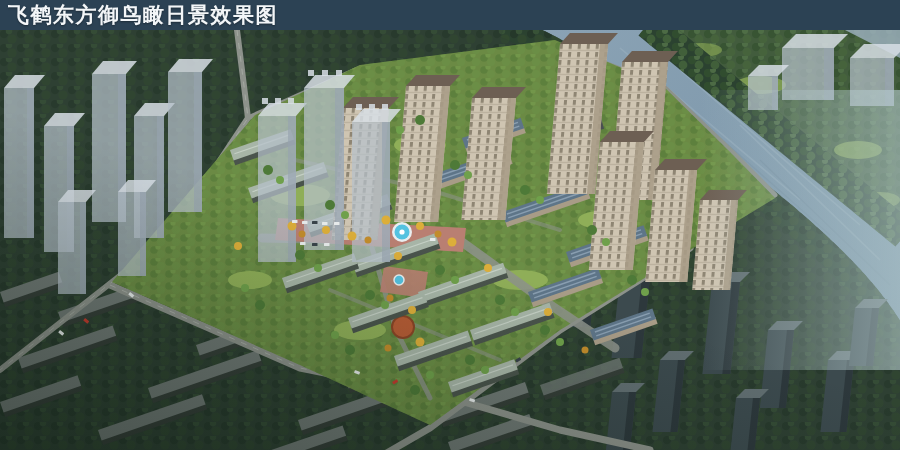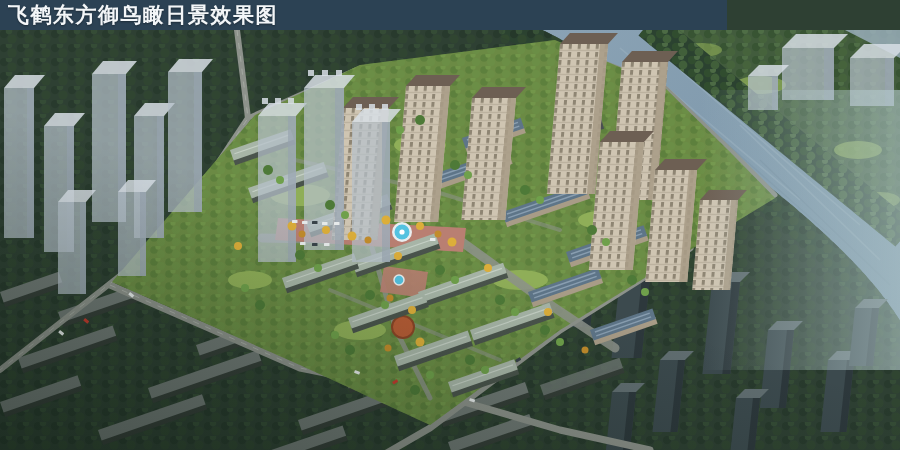--- a/index.html
+++ b/index.html
@@ -4,7 +4,7 @@
 <style>
   html,body{margin:0;padding:0;background:#111;}
   .stage{position:relative;width:900px;height:450px;overflow:hidden;font-family:"Liberation Sans",sans-serif;background:var(--c-forest,#2e4033);}
-  .header{position:absolute;top:0;left:0;width:727px;height:30px;background:var(--c-header_bar,#2c4254);display:flex;align-items:center;z-index:5;}
+  .header{position:absolute;top:0;left:0;width:900px;height:30px;background:var(--c-header_bar,#2c4254);display:flex;align-items:center;z-index:5;}
   .header .title{color:var(--c-title,#f2f5f7);font-size:21px;font-weight:bold;letter-spacing:1.5px;padding-left:8px;line-height:30px;text-shadow:0 1px 2px rgba(0,0,0,.35);}
   svg.render{position:absolute;top:30px;left:0;display:block;}
   

